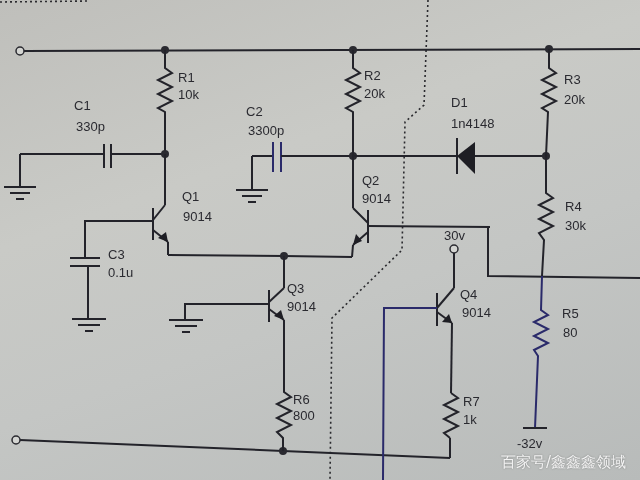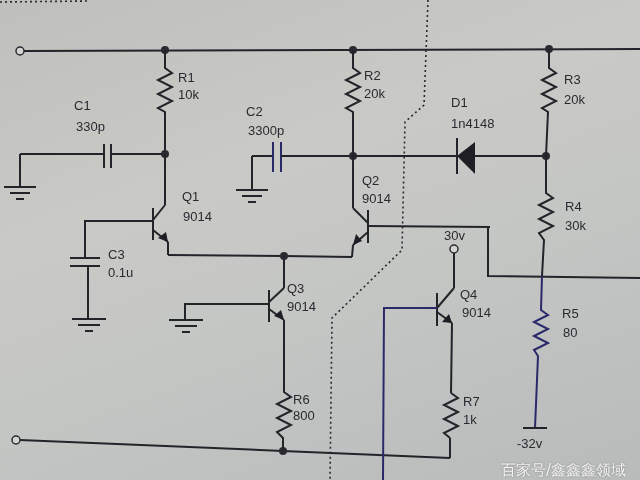--- a/index.html
+++ b/index.html
@@ -18,7 +18,7 @@
   .lbl { font-family: "Liberation Sans", sans-serif; font-size: 13px; fill: #2a2a30; }
   .arrow { fill: #1e1e24; }
   .watermark {
-    position: absolute; right: 14px; bottom: 0;
+    position: absolute; right: 14px; bottom: 8px;
     font-family: "DejaVu Sans", sans-serif; font-size: 15px; color: #f4f4f4;
     text-shadow: 0 0 2px rgba(0,0,0,0.35);
   }

